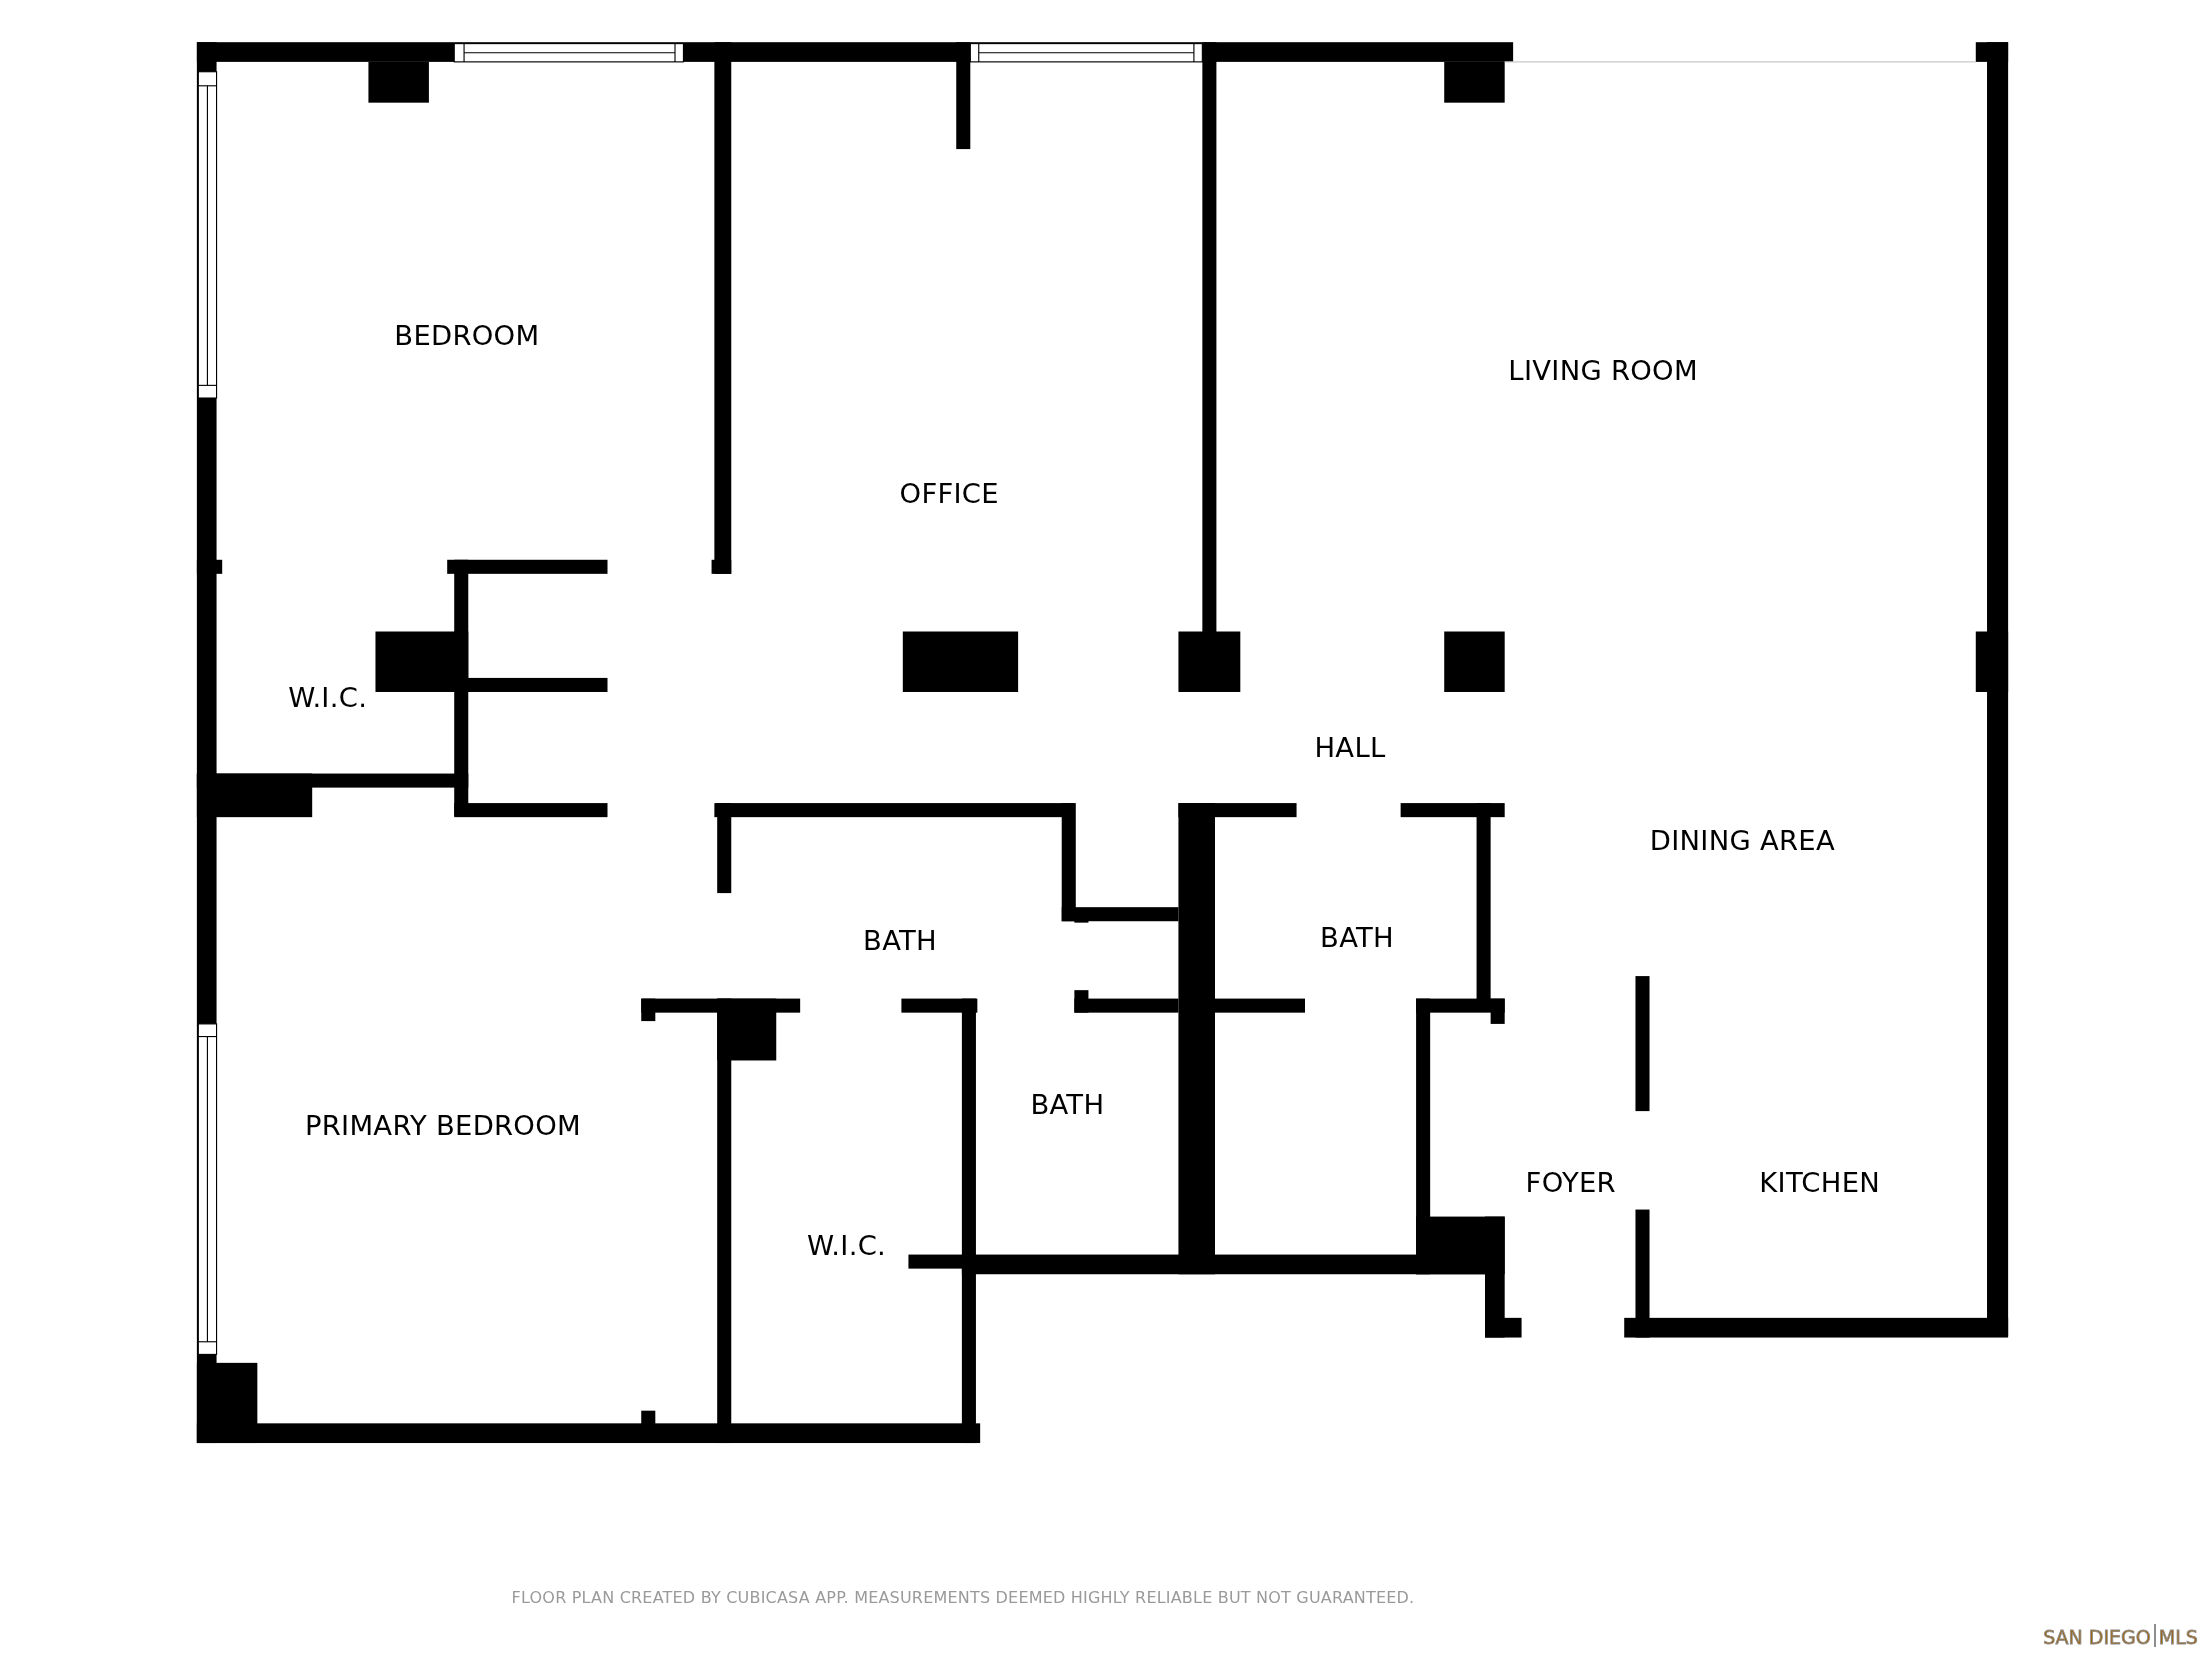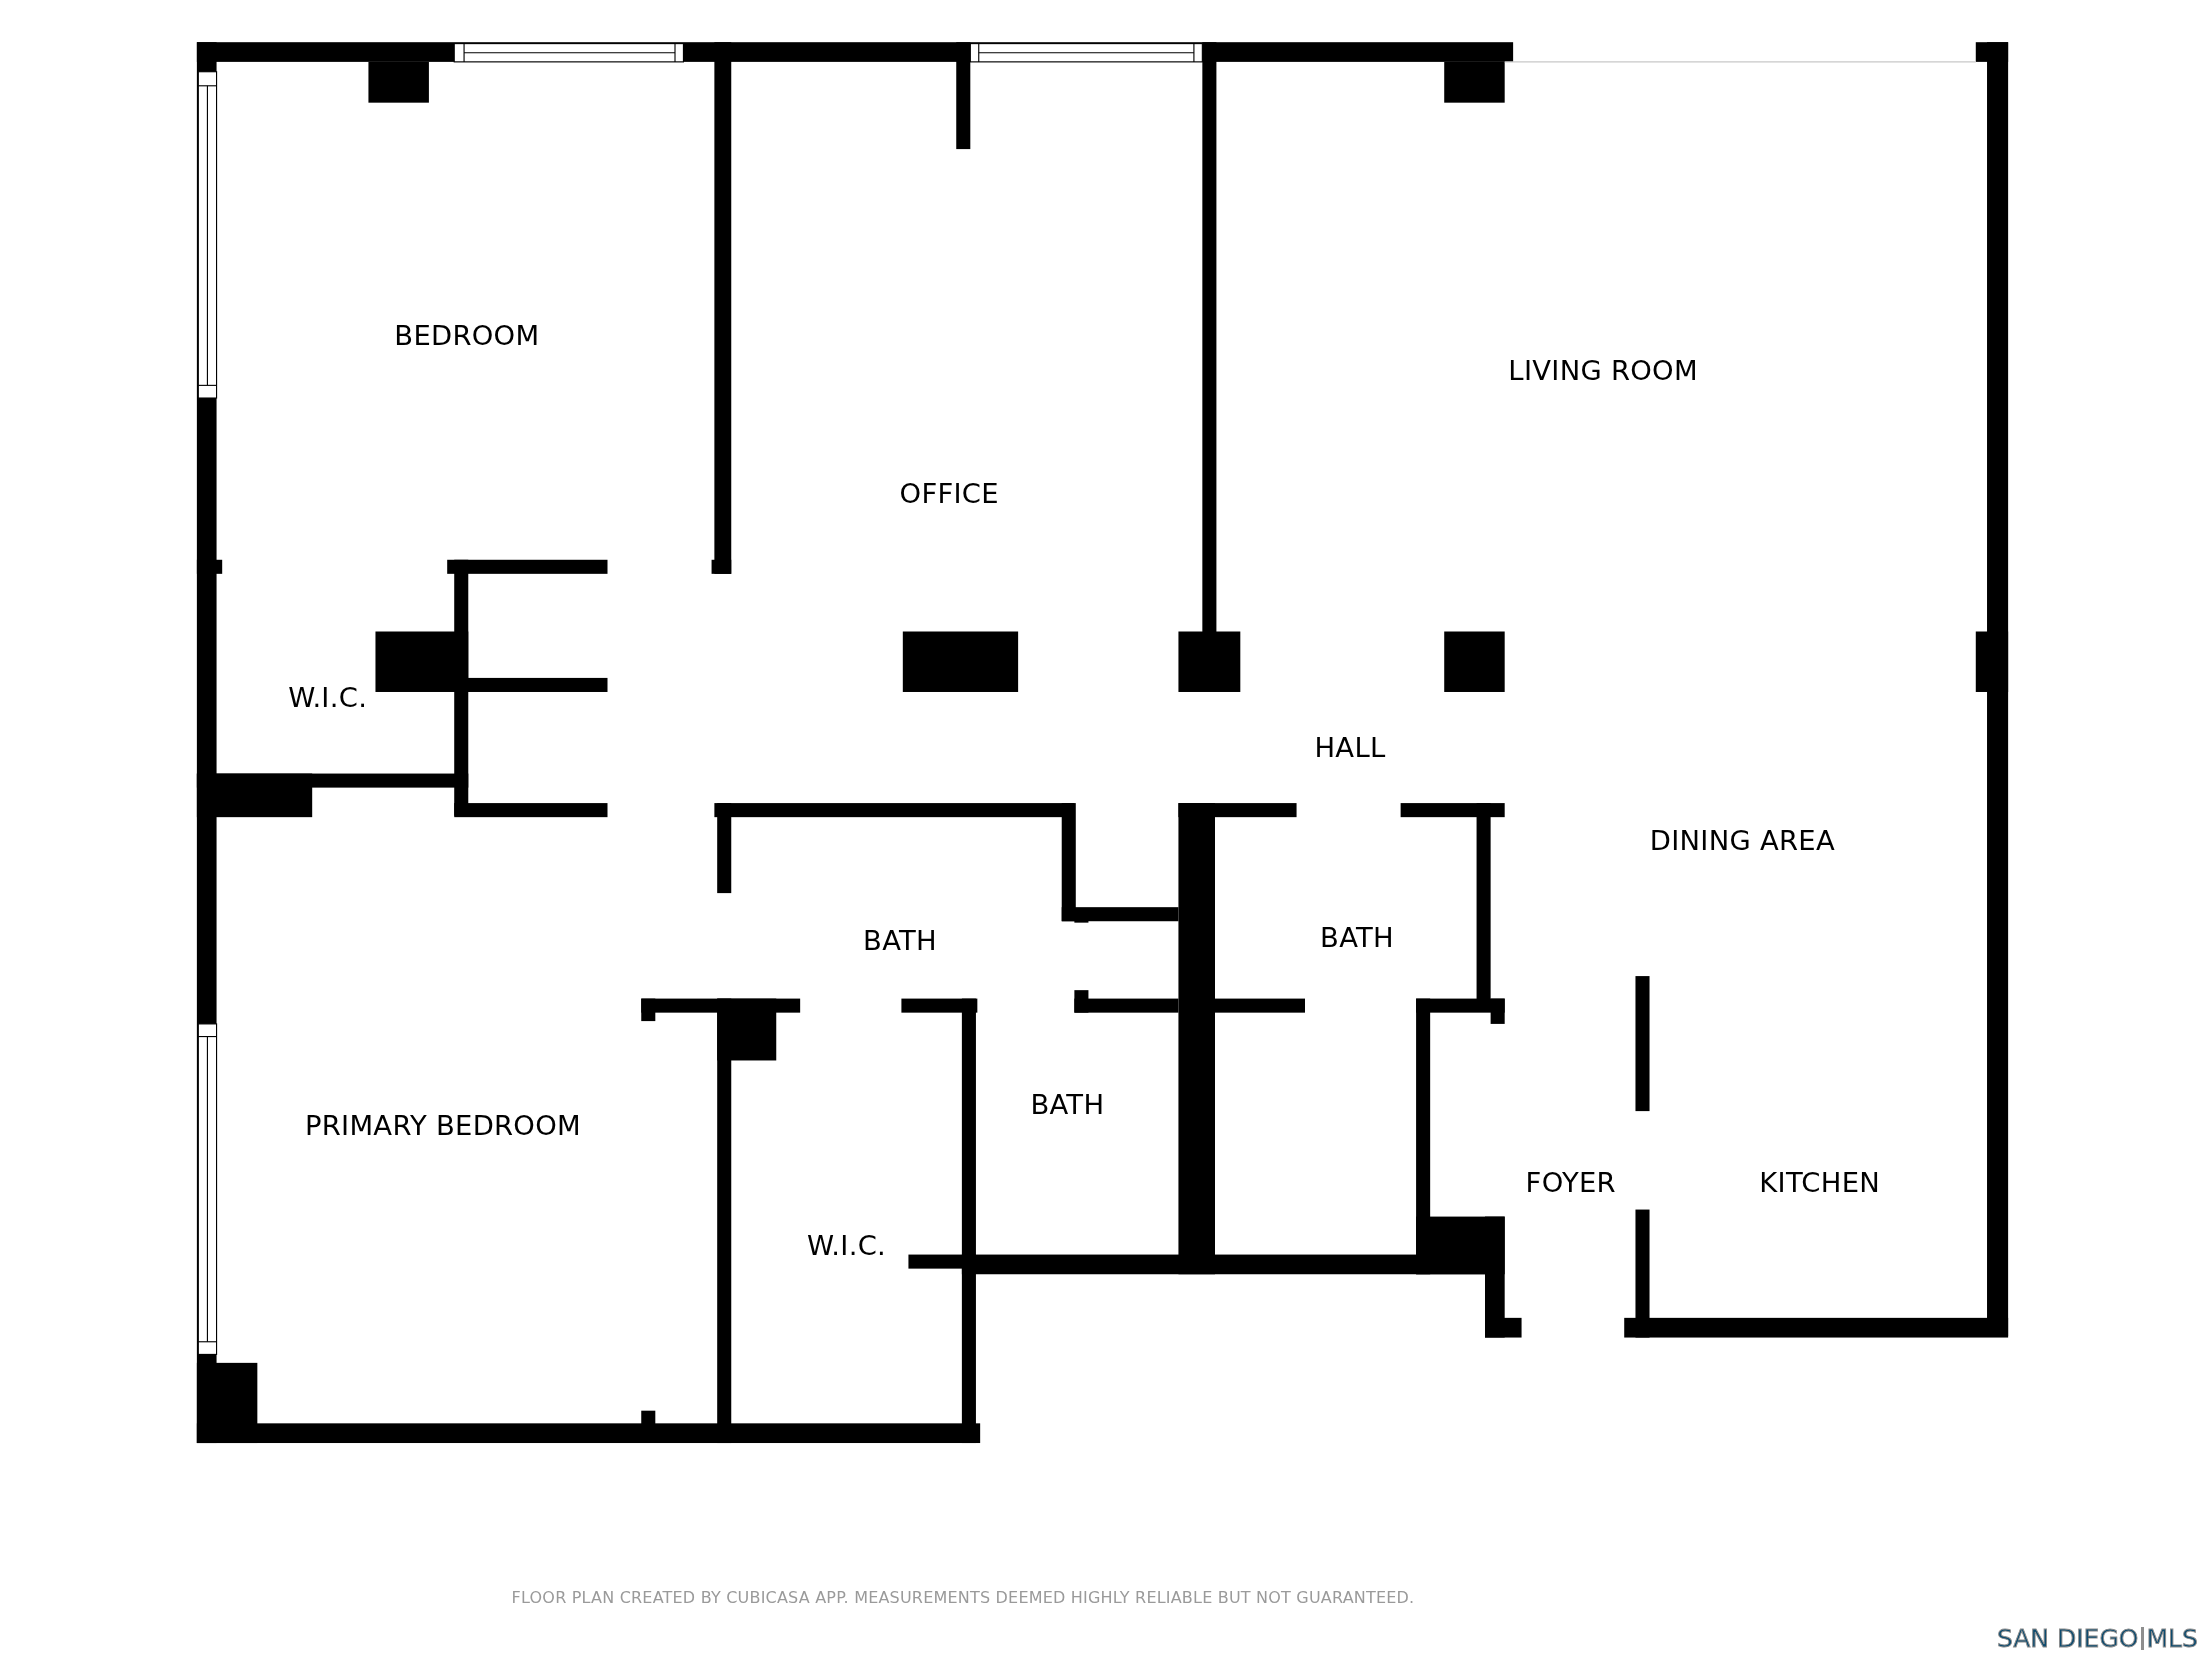--- a/index.html
+++ b/index.html
@@ -16,7 +16,7 @@
     }
     #mls-logo {
       position: absolute; right: 7.2px; top: 1624px;
-      font-family: "DejaVu Sans", "Liberation Sans", sans-serif; font-size: 25px; color: #0c4a6e;
+      font-family: "DejaVu Sans", "Liberation Sans", sans-serif; font-size: 19px; color: #a16207;
       -webkit-text-stroke: 0.9px #8e8e8e; letter-spacing: 0px; white-space: nowrap;
     }
     #mls-logo .sep { display: inline-block; width: 2.2px; height: 23px; background: #8e8e8e; vertical-align: -2.9px; margin: 0 2.9px; }

